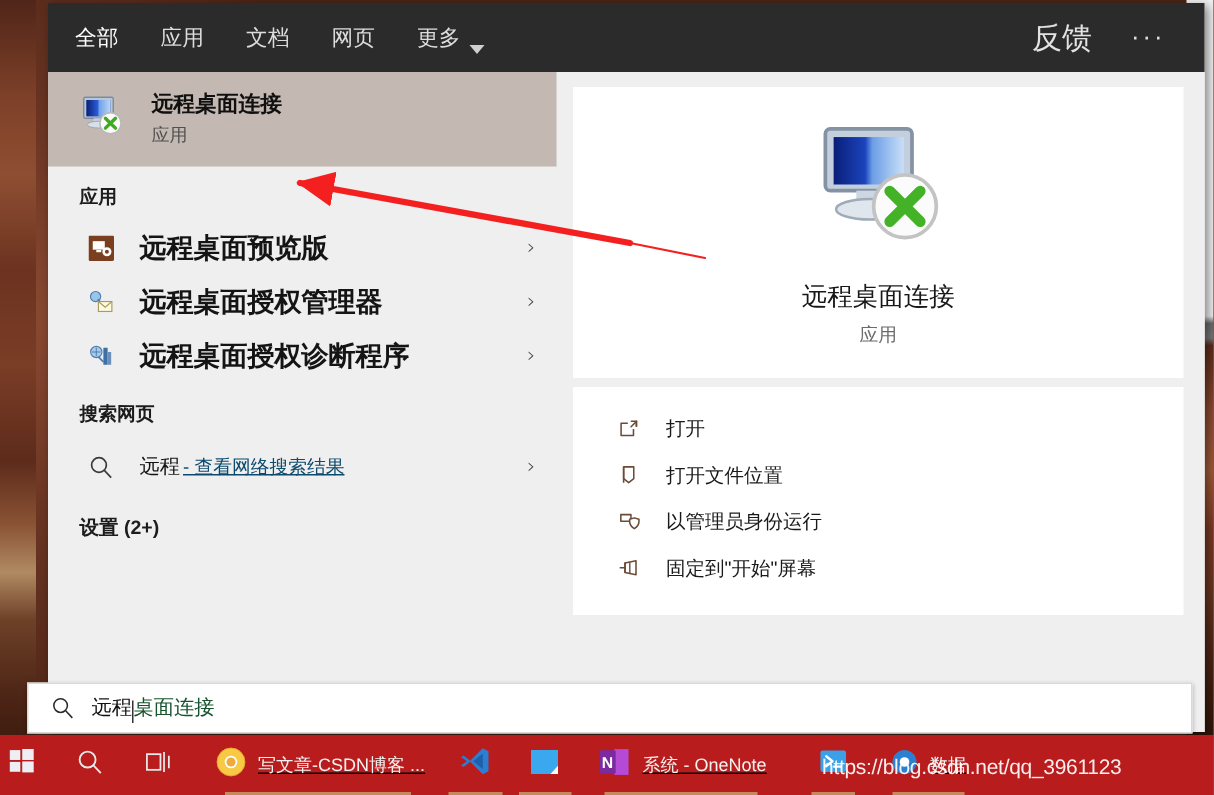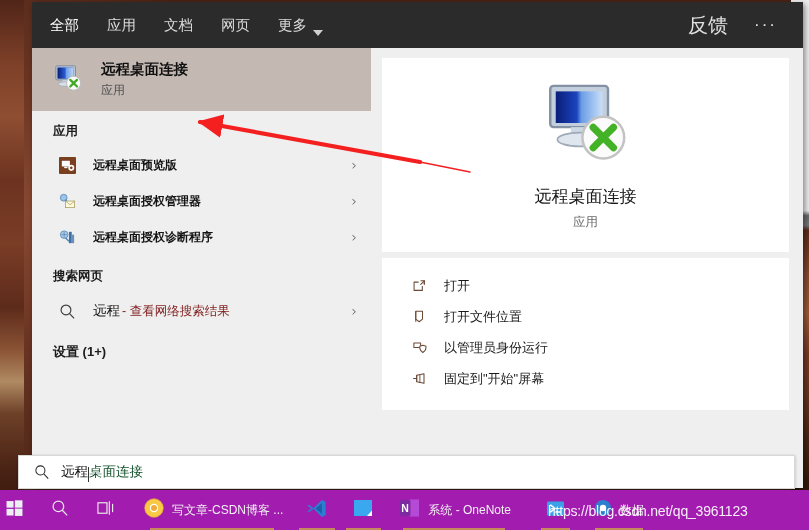--- a/index.html
+++ b/index.html
@@ -110,7 +110,7 @@
     margin-right: 12px;
   }
   .result-row .row-label {
-    font-size: 12px;
+    font-size: 18px;
     color: #141414;
     font-weight: 600;
     white-space: nowrap;

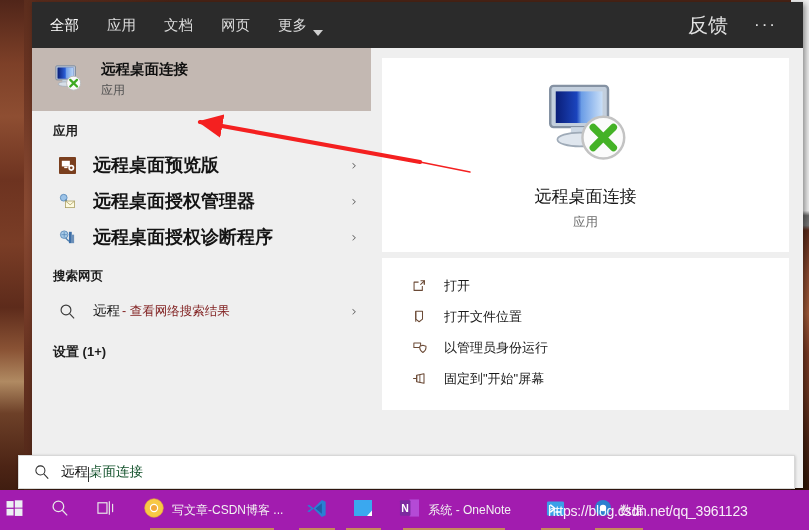--- a/index.html
+++ b/index.html
@@ -136,7 +136,7 @@
 
   .websearch-row { height: 38px; }
   .websearch-row .ws-q { font-size: 13.5px; color: #141414; }
-  .websearch-row .ws-rest { font-size: 12.5px; color: #7f1d1d; margin-left: 2px; }
+  .websearch-row .ws-rest { font-size: 12.5px; color: #0c4a6e; margin-left: 2px; text-decoration: underline; }
 
   
   #right-panel {

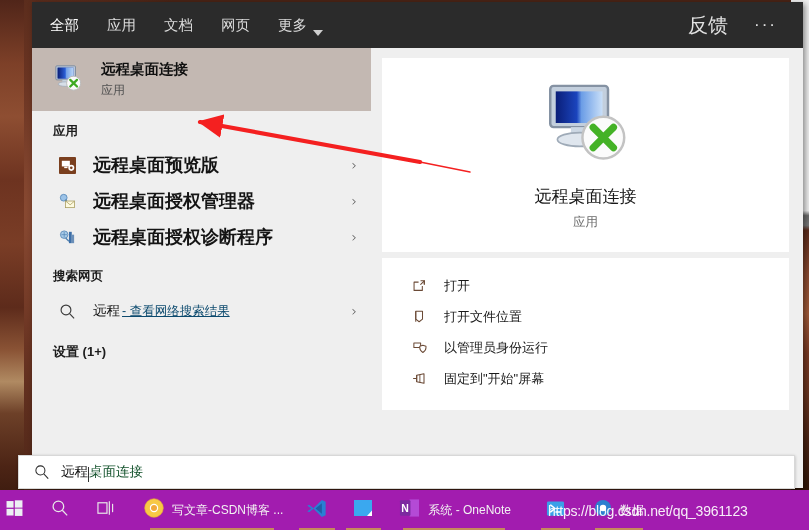--- a/index.html
+++ b/index.html
@@ -354,7 +354,7 @@
         <div class="chev">›</div>
       </div>
 
-      <div class="section-title" style="padding-top:13px;font-size:13px;">设置 (1+)</div>
+      <div class="section-title" style="padding-top:13px;font-size:13px;">设置 (2+)</div>
     </div>
 
     <div id="right-panel">

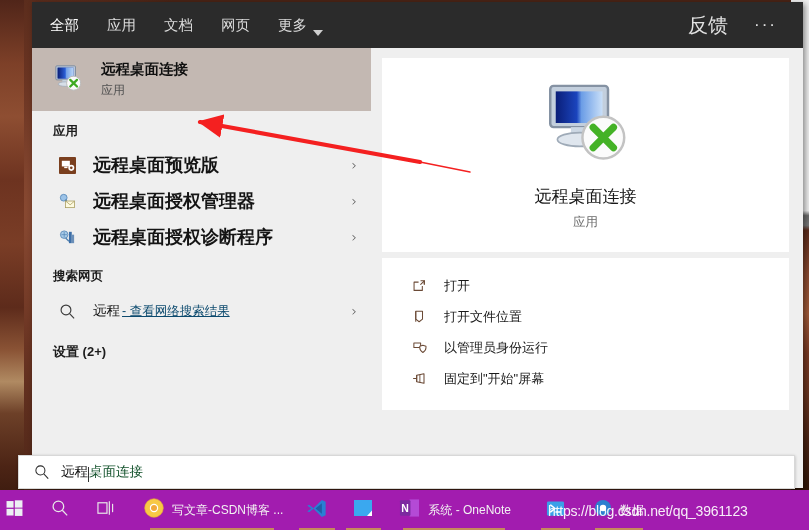--- a/index.html
+++ b/index.html
@@ -201,9 +201,10 @@
     position: absolute;
     left: 0; bottom: 0;
     width: 809px; height: 40px;
-    background: #a21caf;
+    background: #b91c1c;
     display: flex;
     align-items: flex-start;
+    text-decoration: underline;
   }
   .tb-item {
     height: 40px;

